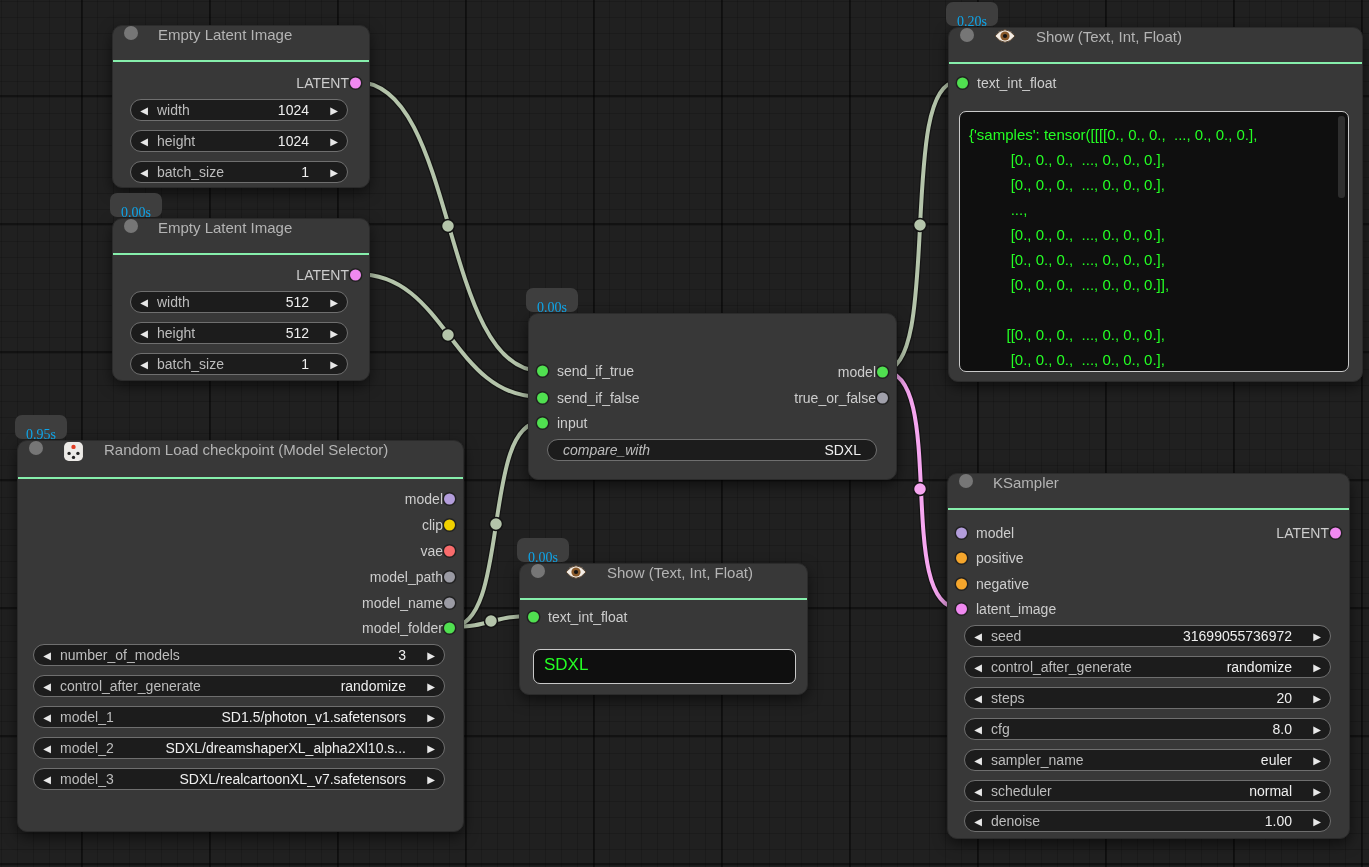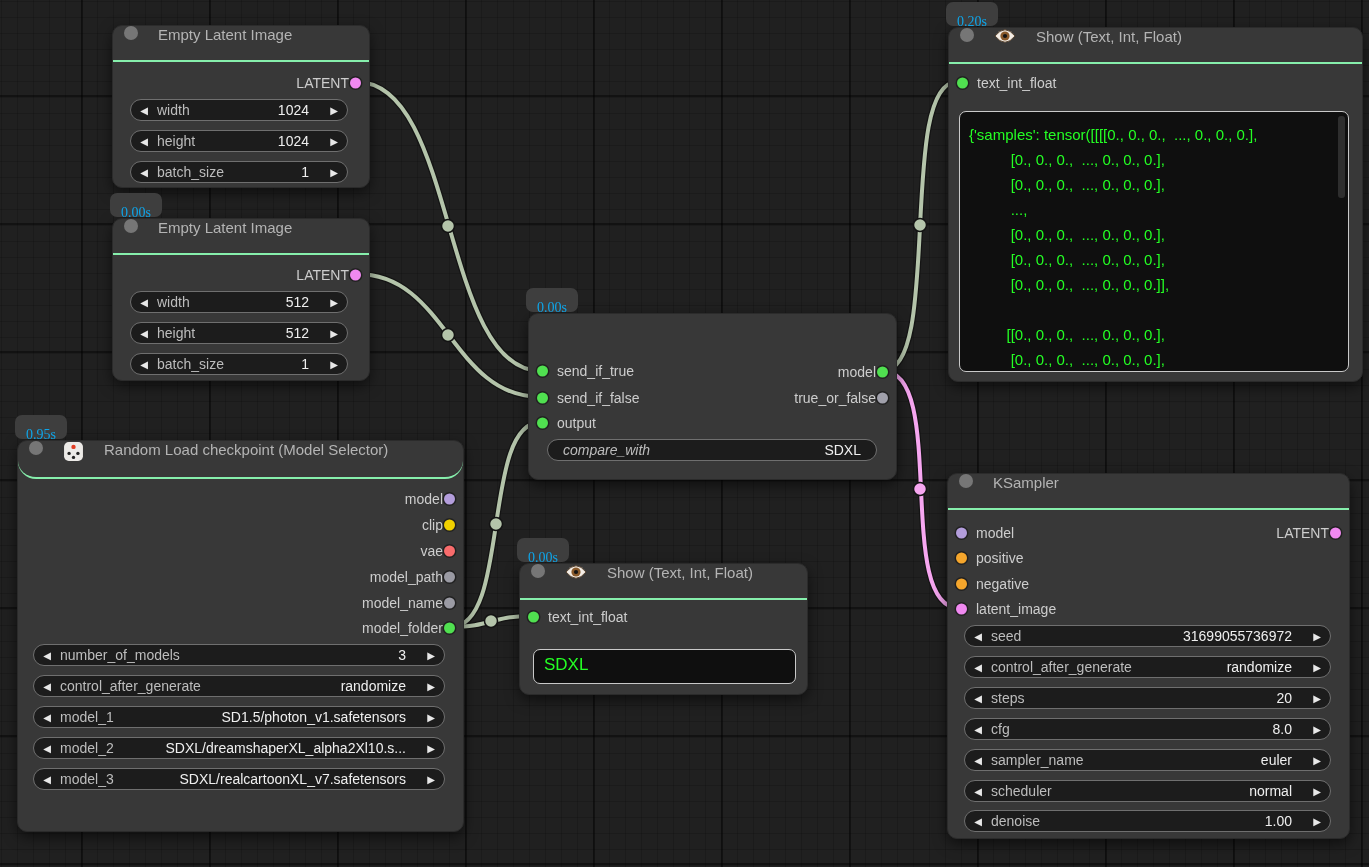--- a/index.html
+++ b/index.html
@@ -217,7 +217,7 @@
     </div>
     <div class="slot in" style="top:98px;">
       <span class="dot" style="background:#50e050;"></span>
-      <span>output</span>
+      <span>input</span>
     </div>
     <div class="slot out" style="top:47px;">
       <span>model</span>

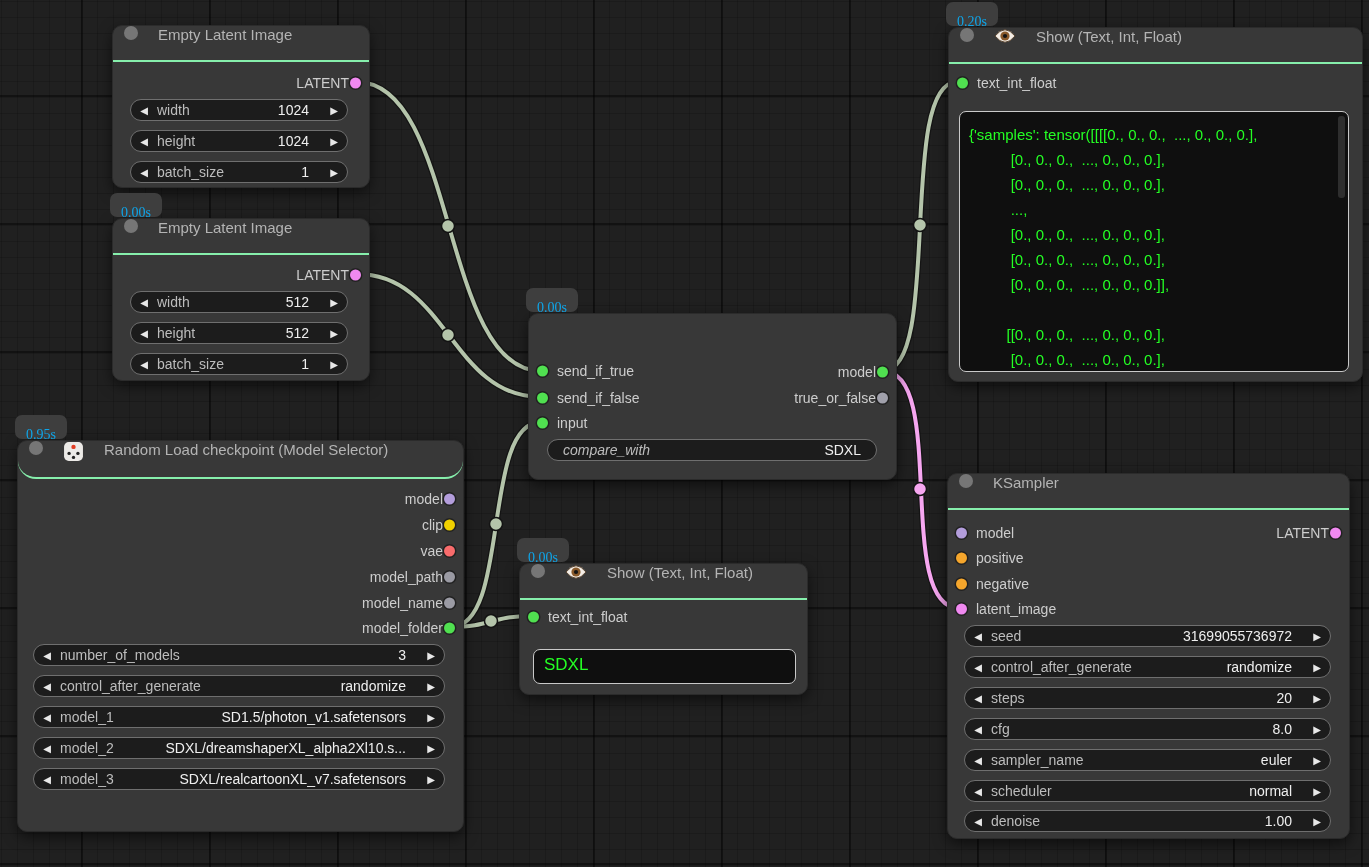--- a/index.html
+++ b/index.html
@@ -136,7 +136,7 @@
 
   <div class="node" style="left:17px;top:440px;width:447px;height:392px;">
     <div class="badge">0.95s</div>
-    <div class="nheader" style="height:38px;border-radius:18px;">
+    <div class="nheader" style="height:38px;">
       <span class="hdot"></span>
       <span class="icon">
         <svg width="21" height="21" viewBox="0 0 20 20">

